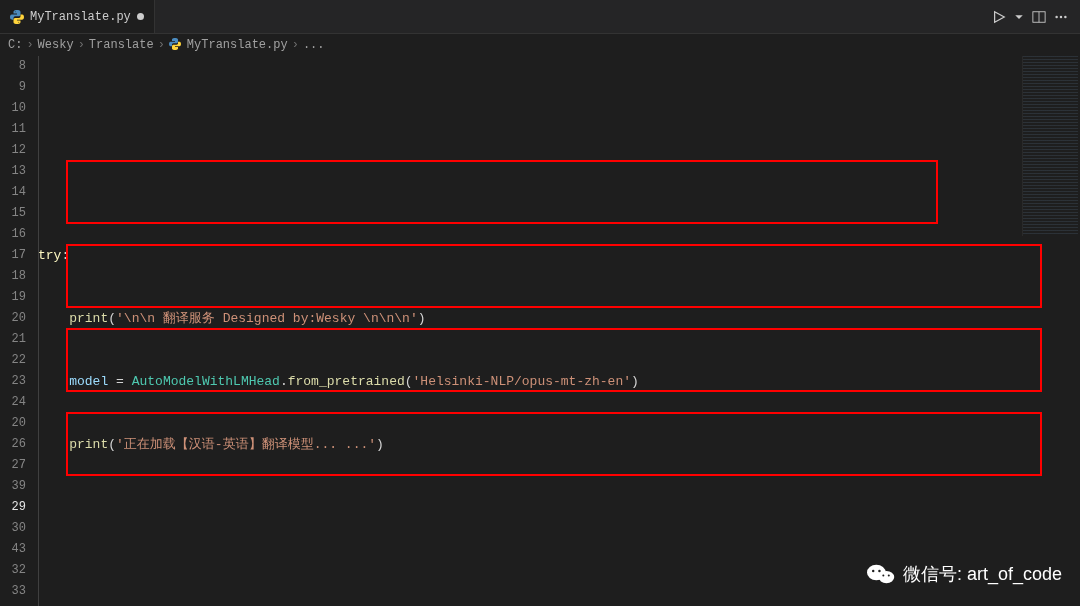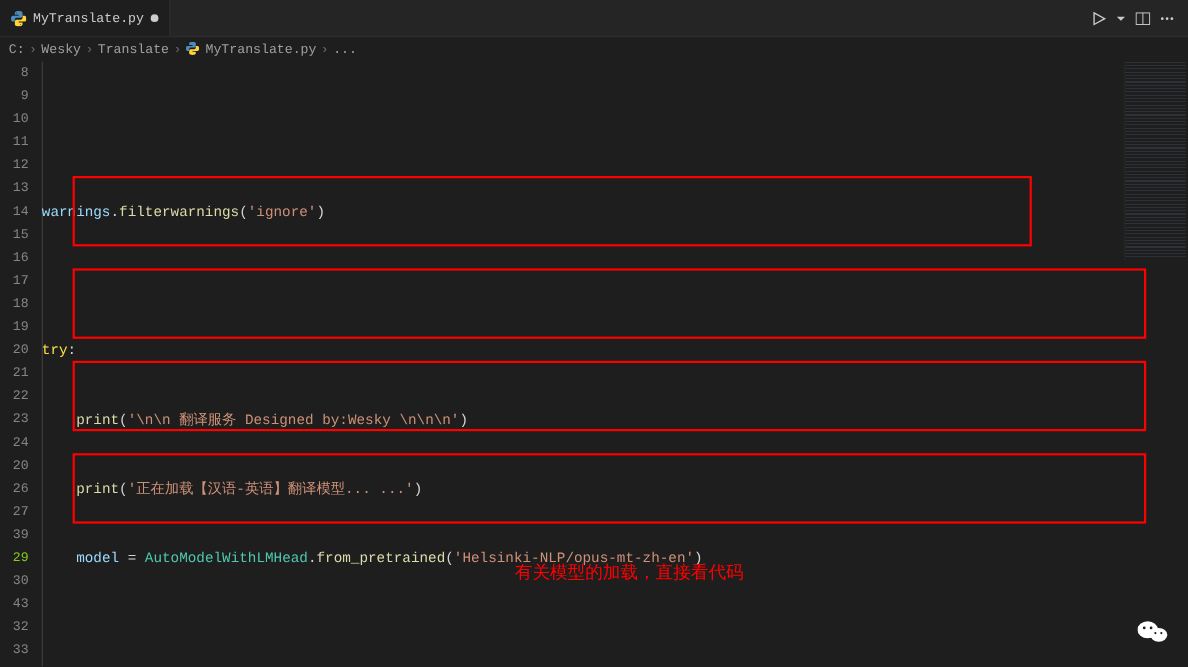--- a/index.html
+++ b/index.html
@@ -232,7 +232,6 @@
     <div class="indent-guide" style="left:0px"></div>
 
     
-    <div class="code-line"><span class="var">warnings</span><span class="punct">.</span><span class="fn">filterwarnings</span><span class="punct">(</span><span class="str">'ignore'</span><span class="punct">)</span></div>
     <div class="code-line"></div>
     <div class="code-line"><span class="kw">try</span><span class="punct">:</span></div>
     <div class="code-line">    <span class="fn">print</span><span class="punct">(</span><span class="str">'\n\n 翻译服务 Designed by:Wesky \n\n\n'</span><span class="punct">)</span></div>

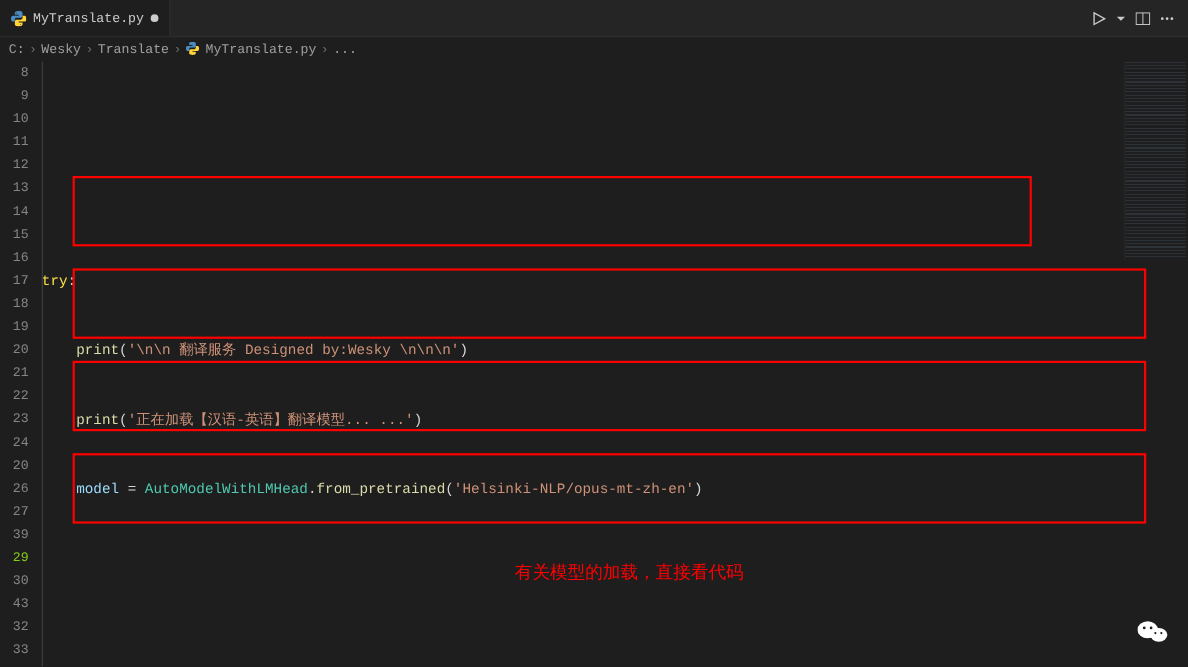--- a/index.html
+++ b/index.html
@@ -89,7 +89,7 @@
     border-left: 1px solid #404040;
   }
   
-  .kw { color: #fde047; }
+  .kw { color: #fef9c3; }
   .fn { color: #dcdcaa; }
   .str { color: #ce9178; }
   .var { color: #9cdcfe; }

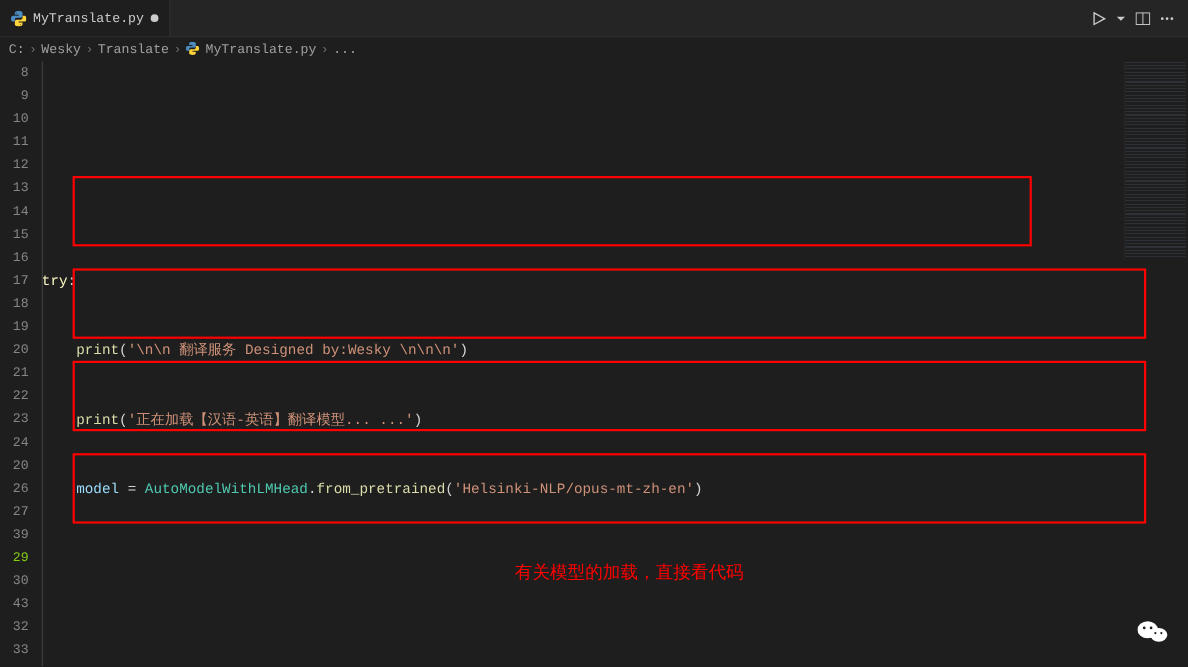--- a/index.html
+++ b/index.html
@@ -235,8 +235,8 @@
     <div class="code-line"></div>
     <div class="code-line"><span class="kw">try</span><span class="punct">:</span></div>
     <div class="code-line">    <span class="fn">print</span><span class="punct">(</span><span class="str">'\n\n 翻译服务 Designed by:Wesky \n\n\n'</span><span class="punct">)</span></div>
+    <div class="code-line">    <span class="var">model</span> <span class="op">=</span> <span class="cls">AutoModelWithLMHead</span><span class="punct">.</span><span class="fn">from_pretrained</span><span class="punct">(</span><span class="str">'Helsinki-NLP/opus-mt-zh-en'</span><span class="punct">)</span></div>
     <div class="code-line">    <span class="fn">print</span><span class="punct">(</span><span class="str">'正在加载【汉语-英语】翻译模型... ...'</span><span class="punct">)</span></div>
-    <div class="code-line">    <span class="var">model</span> <span class="op">=</span> <span class="cls">AutoModelWithLMHead</span><span class="punct">.</span><span class="fn">from_pretrained</span><span class="punct">(</span><span class="str">'Helsinki-NLP/opus-mt-zh-en'</span><span class="punct">)</span></div>
     
     
     

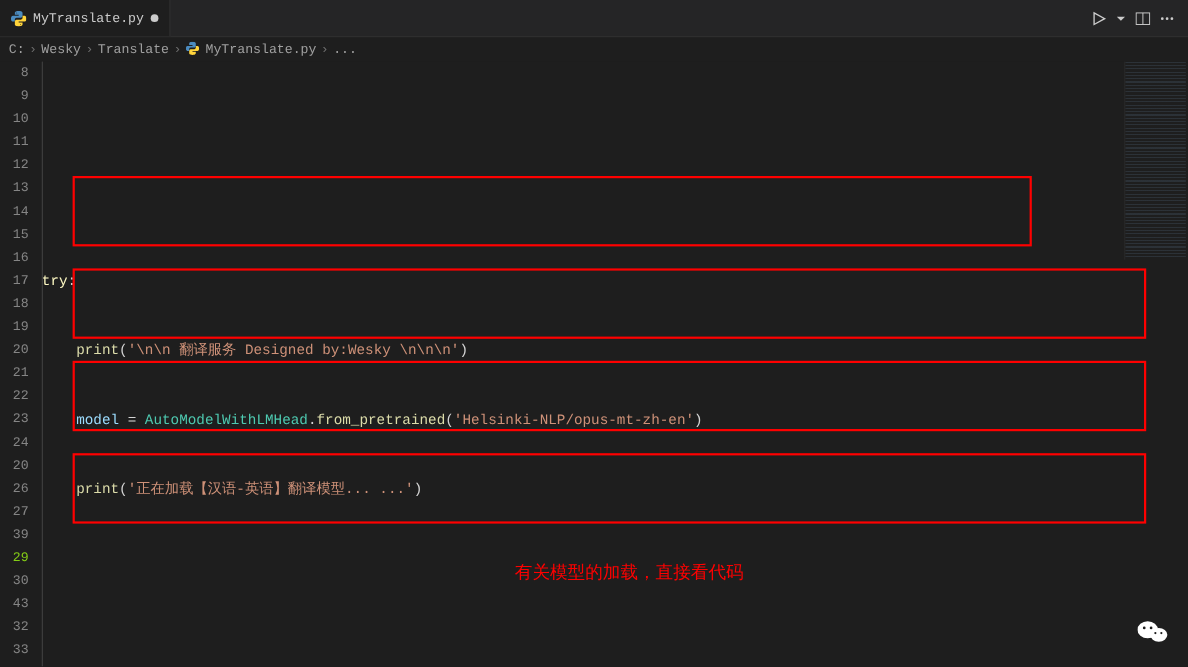--- a/index.html
+++ b/index.html
@@ -221,7 +221,7 @@
       <div>26</div>
       <div>27</div>
       <div>39</div>
-      <div style="color: #84cc16;">29</div>
+      <div style="color: #e5e5e5;">29</div>
       <div>30</div>
       <div>43</div>
       <div>32</div>

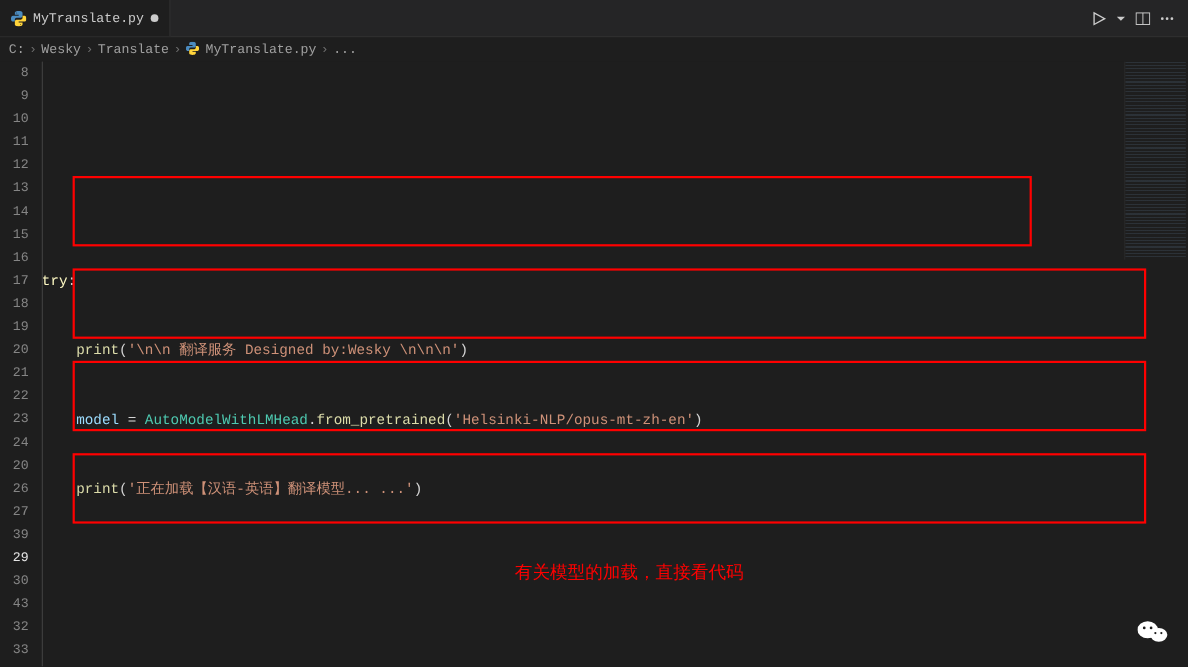--- a/index.html
+++ b/index.html
@@ -263,7 +263,6 @@
     <div class="red-box" style="top:272px;left:28px;width:976px;height:64px;"></div>
     <div class="red-box" style="top:356px;left:28px;width:976px;height:64px;"></div>
 
-    <div class="annotation" style="top:454px;left:430px;">有关模型的加载，直接看代码</div>
   </div>
 </div>
 

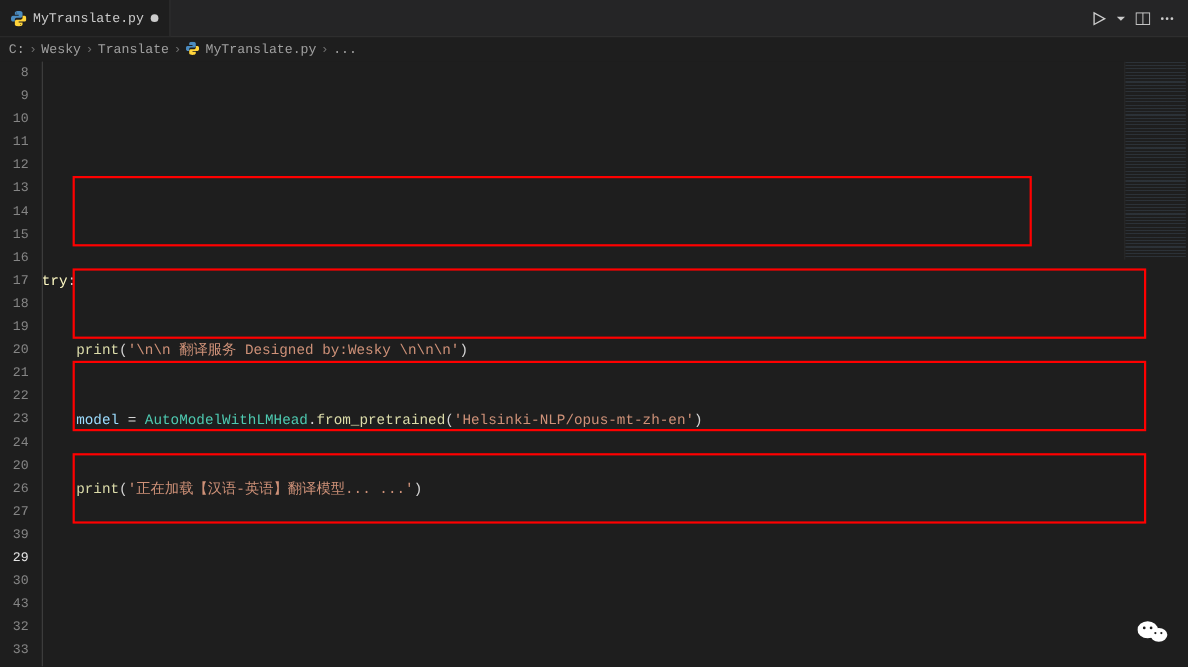--- a/index.html
+++ b/index.html
@@ -279,6 +279,7 @@
         <circle cx="28" cy="17" r="1.3" fill="#1e1e1e"></circle>
       </svg>
   </span>
+  <span><span>微信号</span>: <span>art_of_code</span></span>
 </div>
 
 </body></html>

